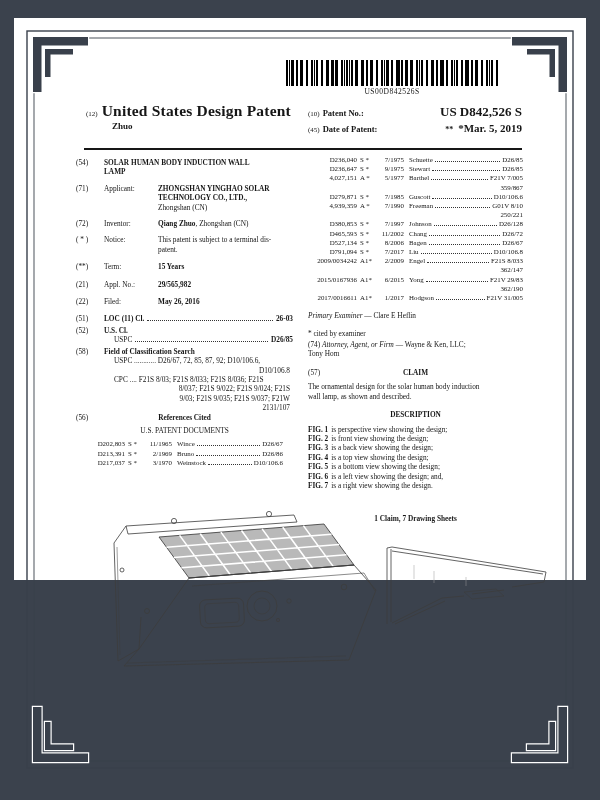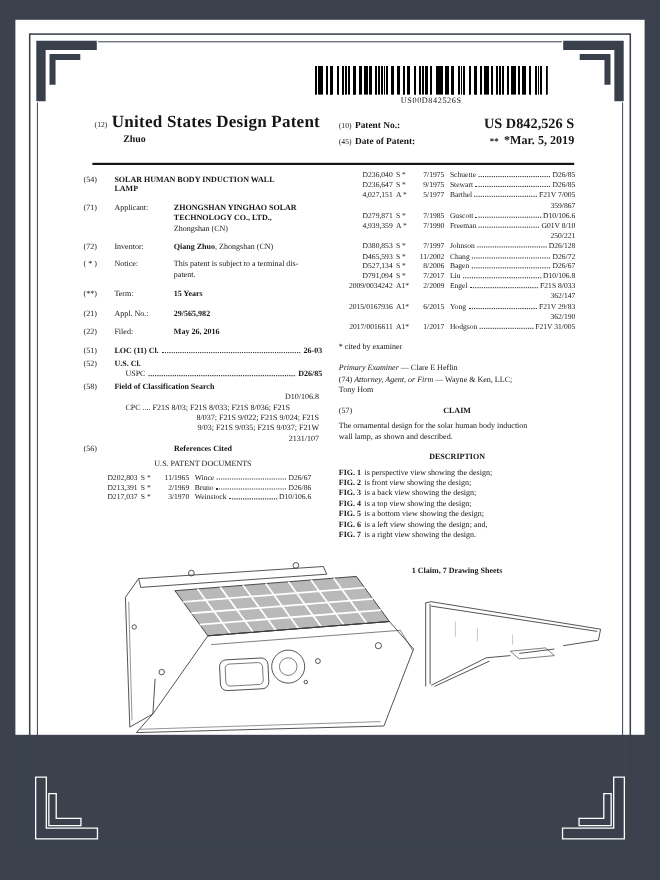--- a/index.html
+++ b/index.html
@@ -4,7 +4,7 @@
 <style>
   html,body{margin:0;padding:0;width:600px;height:800px;overflow:hidden;
     background:#3b424d;font-family:"Liberation Serif",serif;color:#161616;}
-  .page{position:absolute;left:14px;top:18px;width:572px;height:650px;background:#ffffff;}
+  .page{position:absolute;left:14px;top:18px;width:572px;height:562px;background:#ffffff;}
   .frame{position:absolute;left:0;top:0;width:572px;height:763px;pointer-events:none;}
 
   

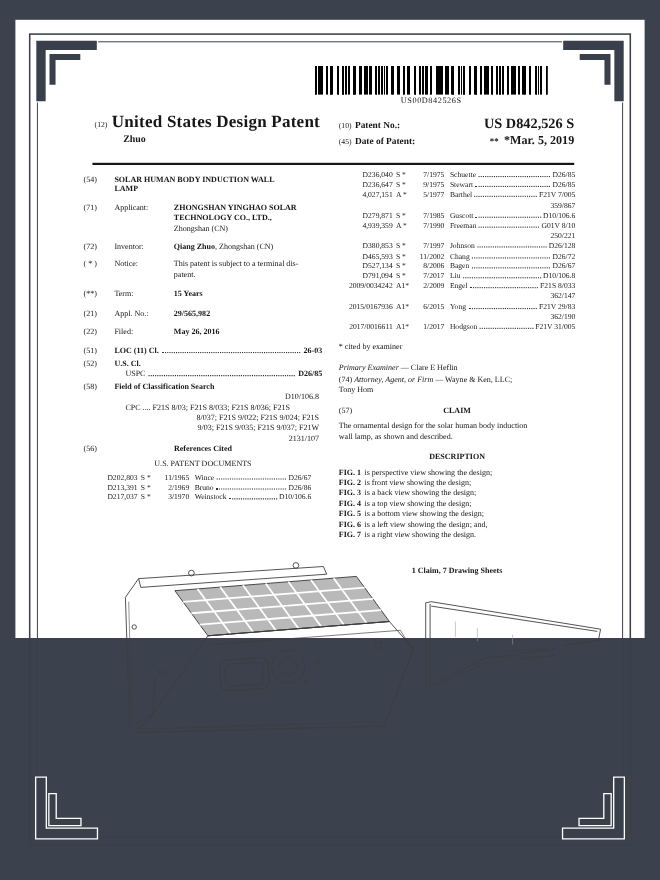--- a/index.html
+++ b/index.html
@@ -338,11 +338,11 @@
         </div>
 
       </div>
-    <div style="margin-top:8px;">* cited by examiner</div>
     <div style="margin-top:9px;">
       <span class="i">Primary Examiner</span>
       <span>— Clare E Heflin</span>
     </div>
+    <div style="margin-top:8px;">* cited by examiner</div>
     <div style="margin-top:2px;">
       <span>(74)</span>
       <span class="i">Attorney, Agent, or Firm</span>

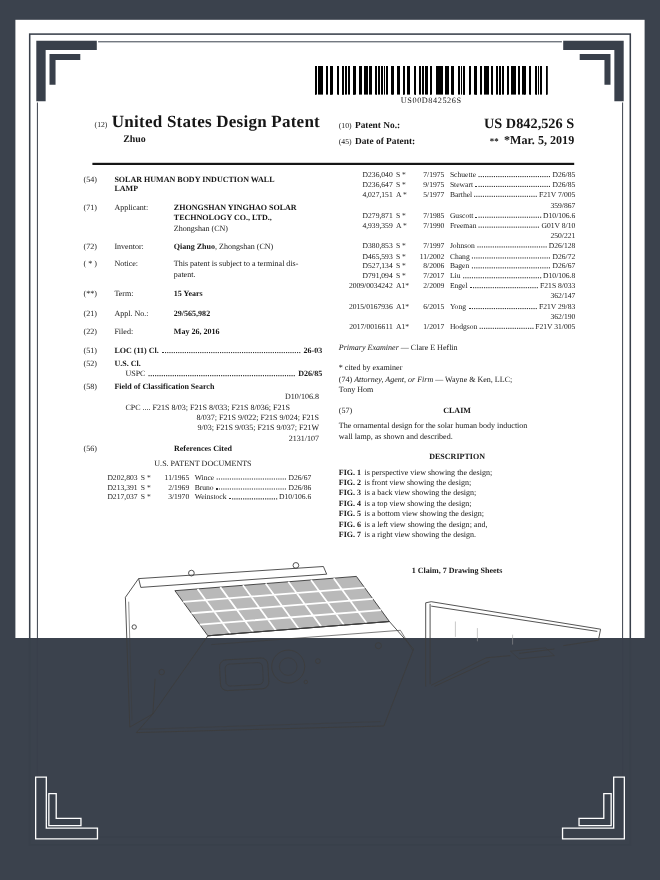--- a/index.html
+++ b/index.html
@@ -180,6 +180,7 @@
       <span class="n">(58)</span>
       <div class="b">Field of Classification Search</div>
     </div>
+    <div class="pl38">USPC ............ D26/67, 72, 85, 87, 92; D10/106.6,</div>
     <div class="ralign">D10/106.8</div>
     <div class="pl38">CPC .... F21S 8/03; F21S 8/033; F21S 8/036; F21S</div>
     <div class="ralign">8/037; F21S 9/022; F21S 9/024; F21S</div>

